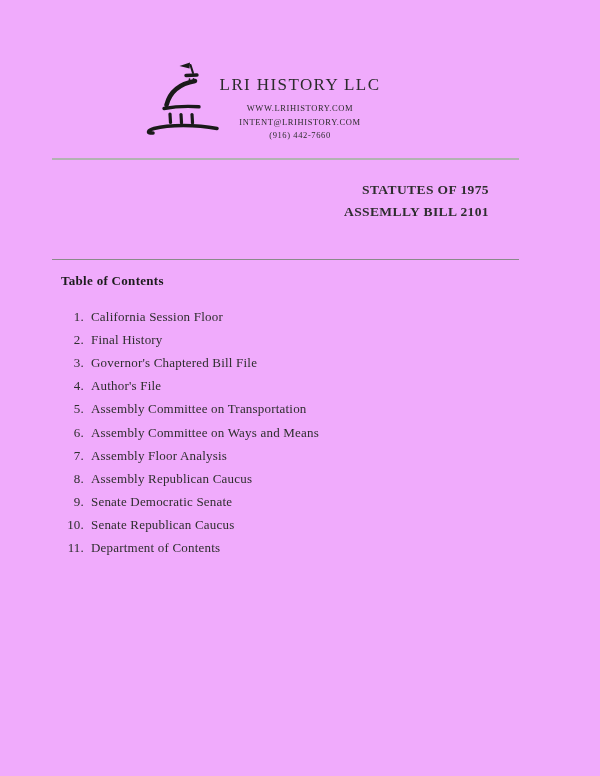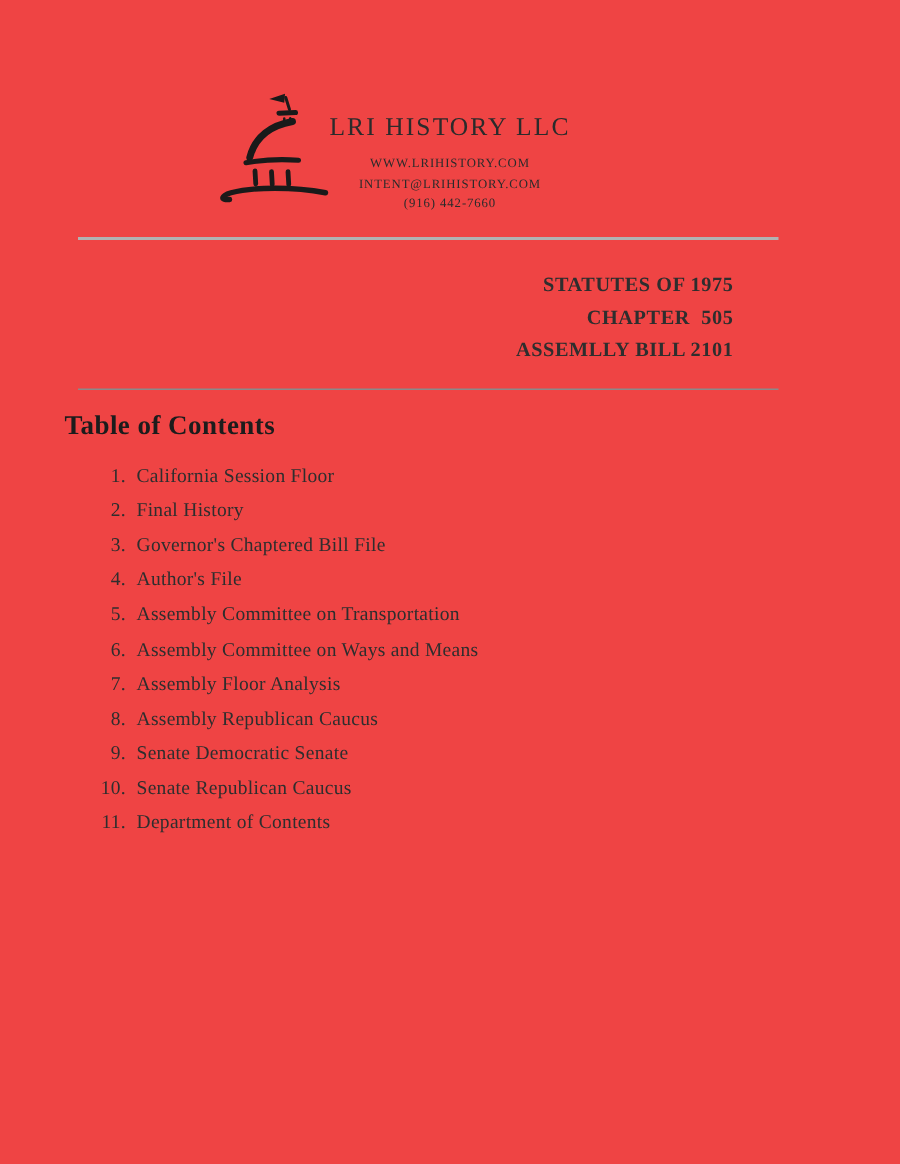--- a/index.html
+++ b/index.html
@@ -14,7 +14,7 @@
   .page {
     position: absolute;
     inset: 0;
-    background: #ef4444;
+    background: #f0abfc;
     overflow: hidden;
     text-decoration: underline;
   }

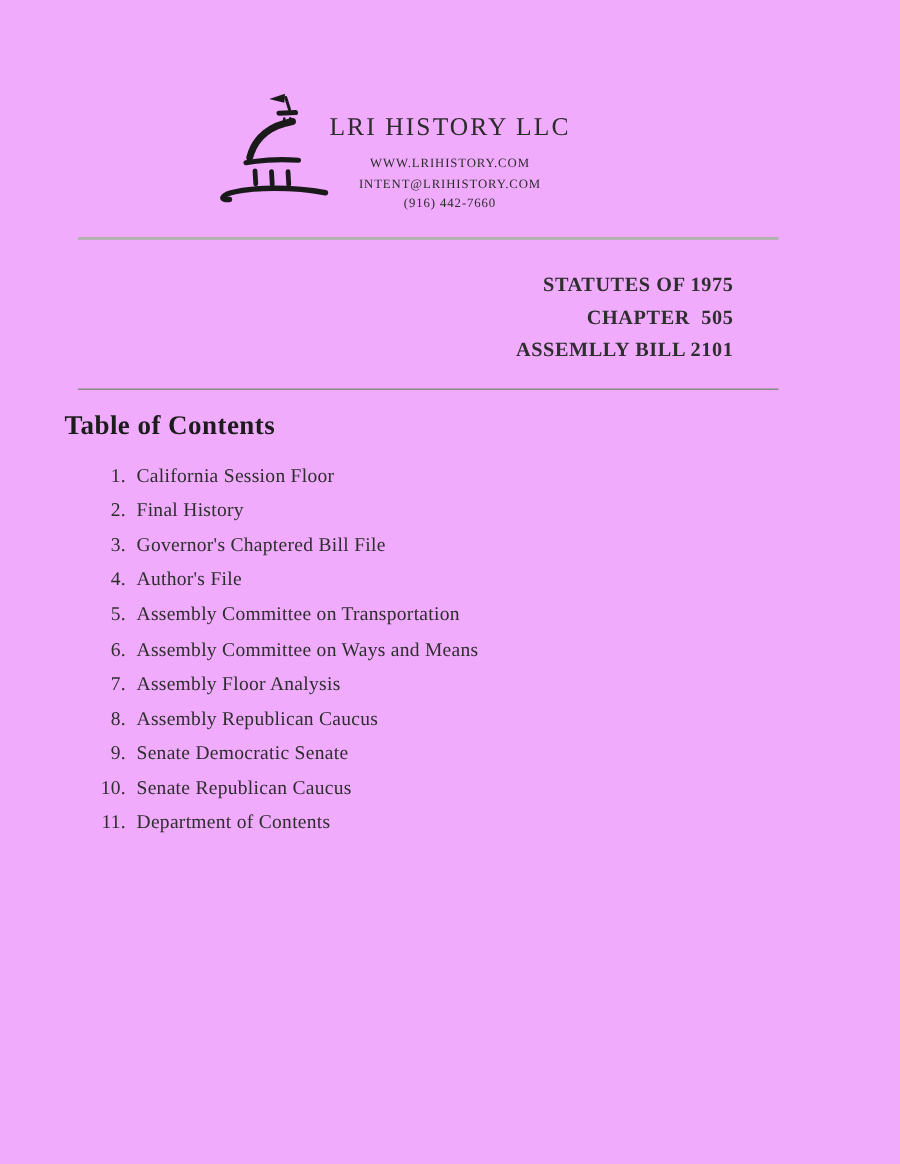--- a/index.html
+++ b/index.html
@@ -147,7 +147,6 @@
 
   <div class="reference">
     <div class="ref-line">STATUTES OF 1975</div>
-    <div class="ref-line">CHAPTER  505</div>
     <div class="ref-line">ASSEMLLY BILL 2101</div>
   </div>
 

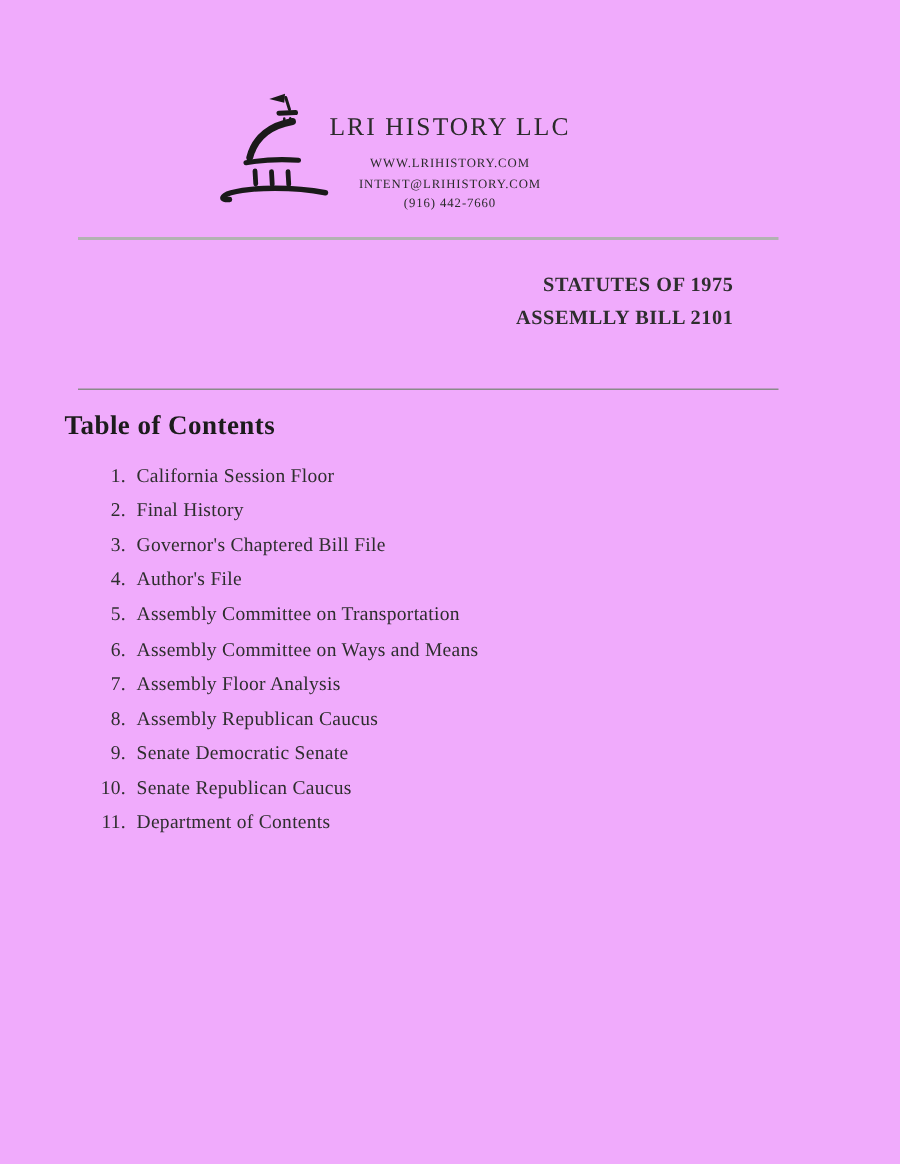--- a/index.html
+++ b/index.html
@@ -78,9 +78,9 @@
   
   .toc-title {
     position: absolute;
-    left: 43px;
+    left: 61px;
     top: 273px;
-    font-size: 18px;
+    font-size: 13px;
     font-weight: bold;
     letter-spacing: 0.3px;
     color: #1c1c1c;

